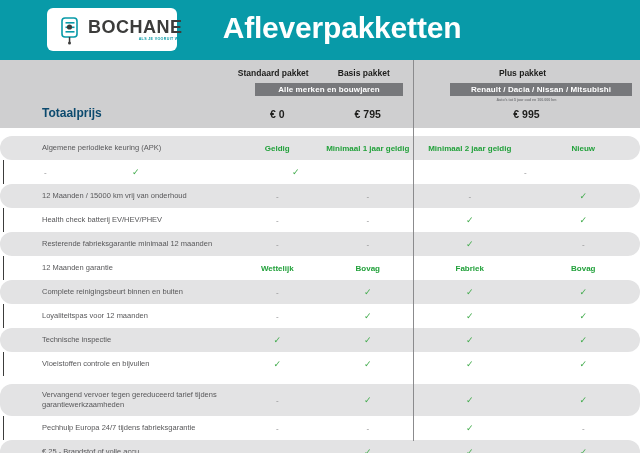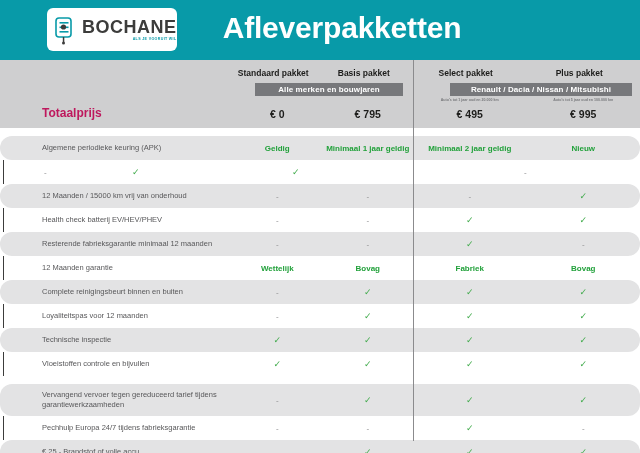--- a/index.html
+++ b/index.html
@@ -42,7 +42,7 @@
     display: flex;
     align-items: center;
     justify-content: flex-start;
-    padding-left: 6px;
+    padding-left: 12px;
     box-sizing: border-box;
   }
   .logo-mark {

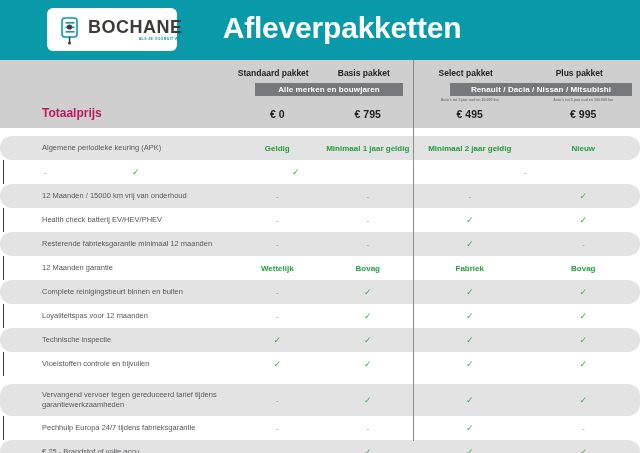--- a/index.html
+++ b/index.html
@@ -271,11 +271,6 @@
         <div class="brandbar right">Renault / Dacia / Nissan / Mitsubishi</div>
         <div class="group-cols">
           <div class="gcol">
-            <div class="pkg-name">Select pakket</div>
-            <div class="sub-note">Auto's tot 1 jaar oud en 20.000 km</div>
-            <div class="price">€ 495</div>
-          </div>
-          <div class="gcol">
             <div class="pkg-name">Plus pakket</div>
             <div class="sub-note">Auto's tot 5 jaar oud en 100.000 km</div>
             <div class="price">€ 995</div>

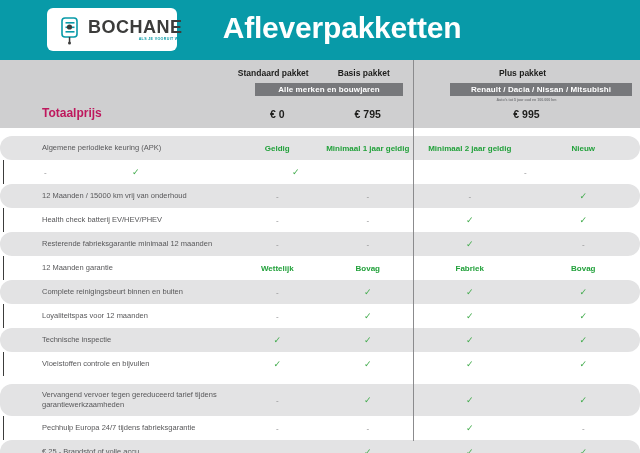--- a/index.html
+++ b/index.html
@@ -150,7 +150,7 @@
     bottom: 8px;
     font-size: 12px;
     font-weight: bold;
-    color: #be185d;
+    color: #0c4a6e;
   }
 
   

